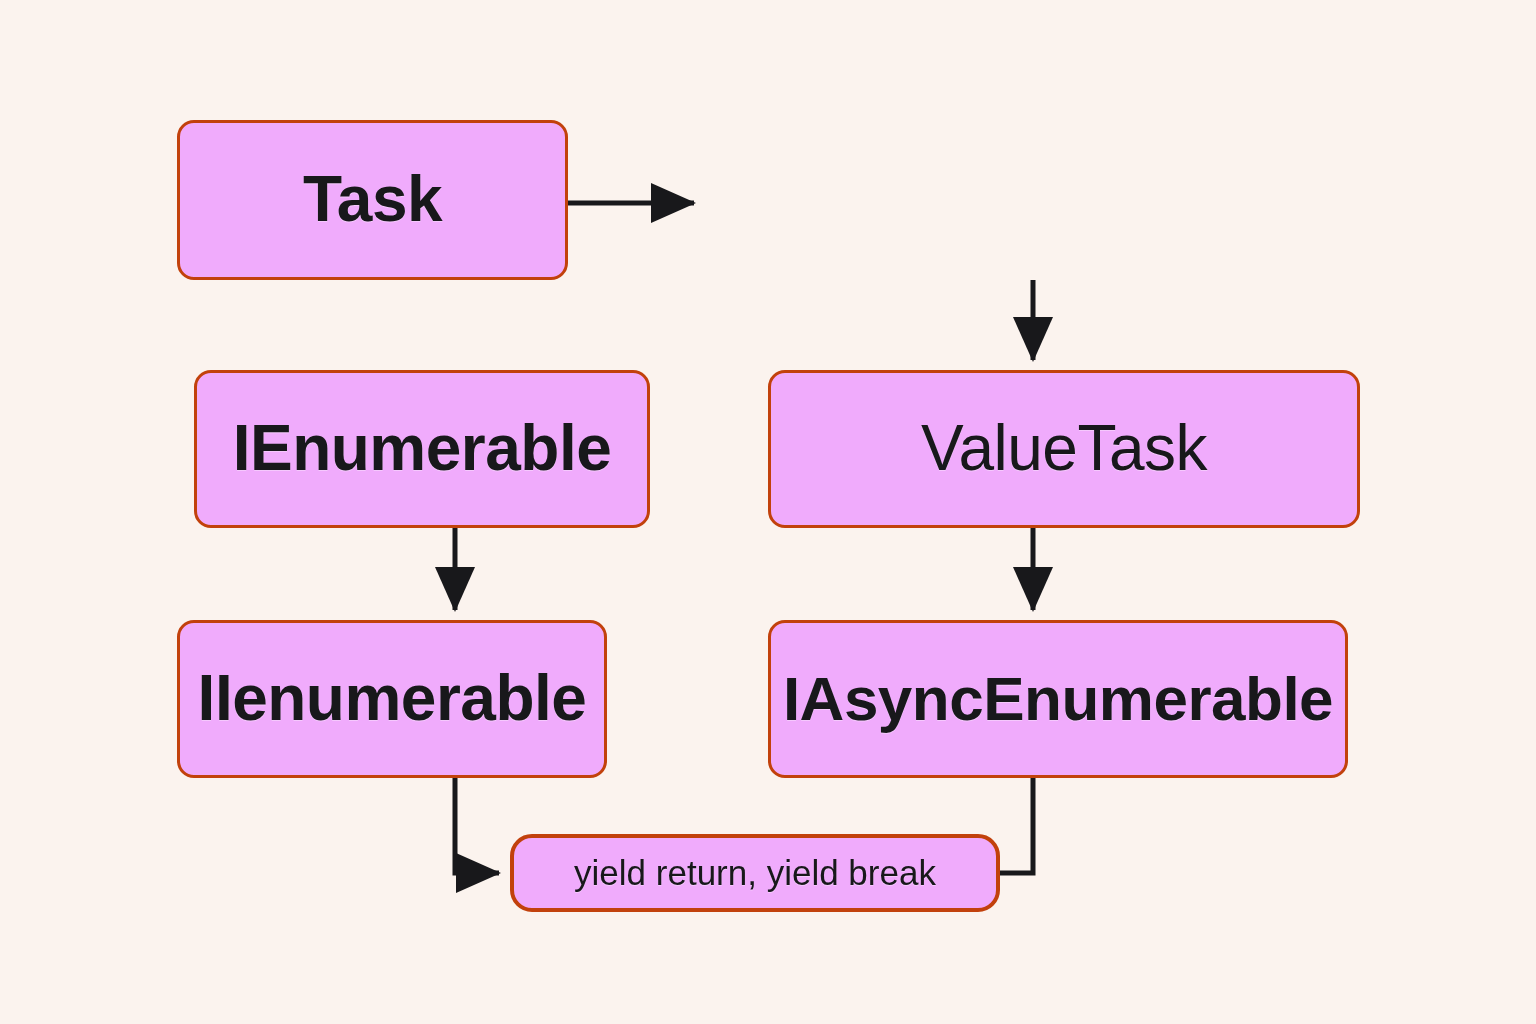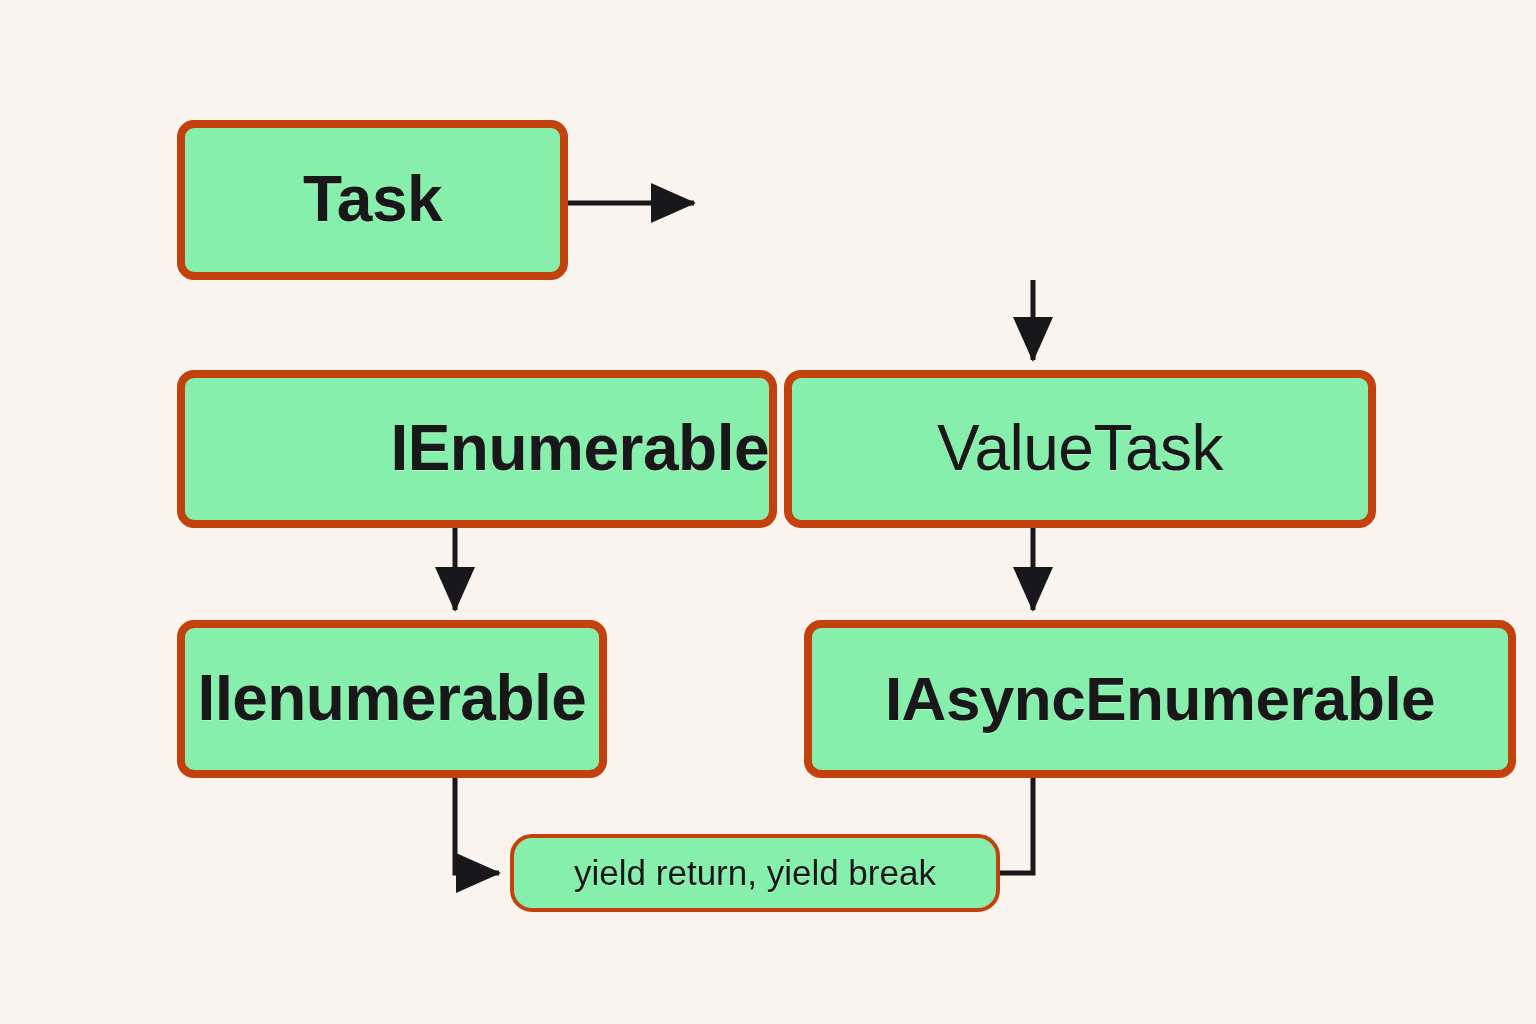--- a/index.html
+++ b/index.html
@@ -31,8 +31,8 @@
   .node {
     position: absolute;
     box-sizing: border-box;
-    background: #86efac;
-    border: 8px solid #c2410c;
+    background: #f0abfc;
+    border: 3px solid #c2410c;
     border-radius: 17px;
     display: flex;
     align-items: center;

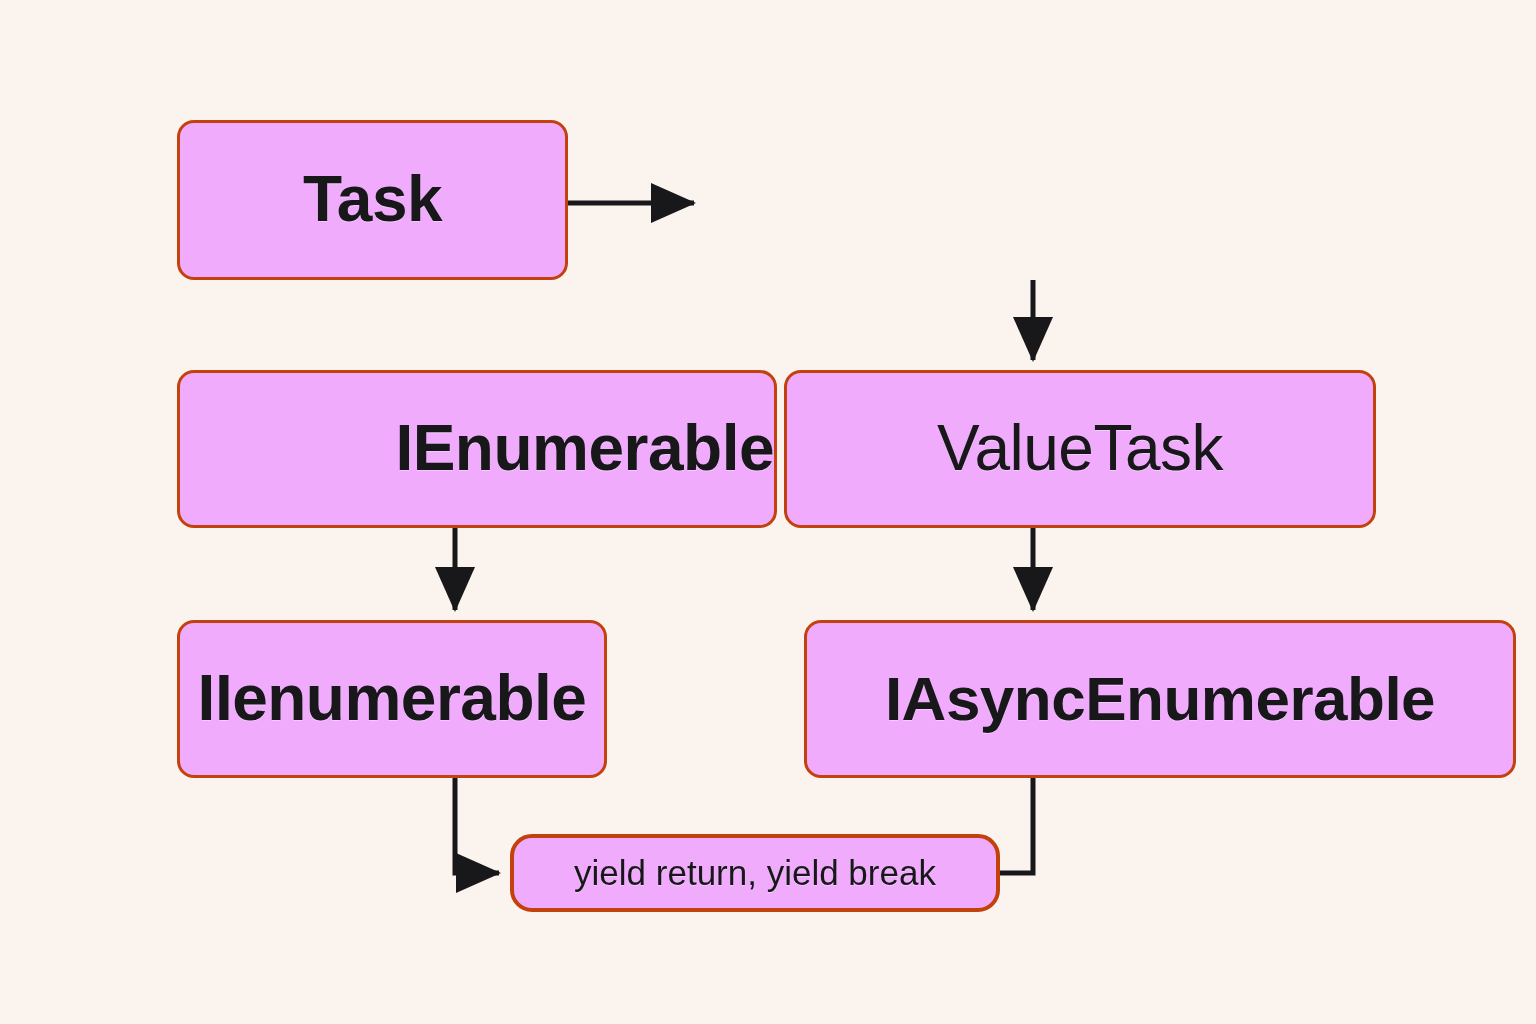--- a/index.html
+++ b/index.html
@@ -69,7 +69,7 @@
   
   #node-task        { left:177px;  top:120px; width:391px; height:160px; }
   #node-asyncawait  { left:705px;  top:120px; width:655px; height:160px; }
-  #node-ienumerable { left:177px;  top:370px; width:600px; height:158px;justify-content:flex-end; }
+  #node-ienumerable { left:194px;  top:370px; width:456px; height:158px; }
   #node-valuetask   { left:768px;  top:370px; width:592px; height:158px;margin-left:16px; }
   #node-iienumerable{ left:177px;  top:620px; width:430px; height:158px; }
   #node-iasyncenum  { left:768px;  top:620px; width:712px; height:158px;margin-left:36px; }

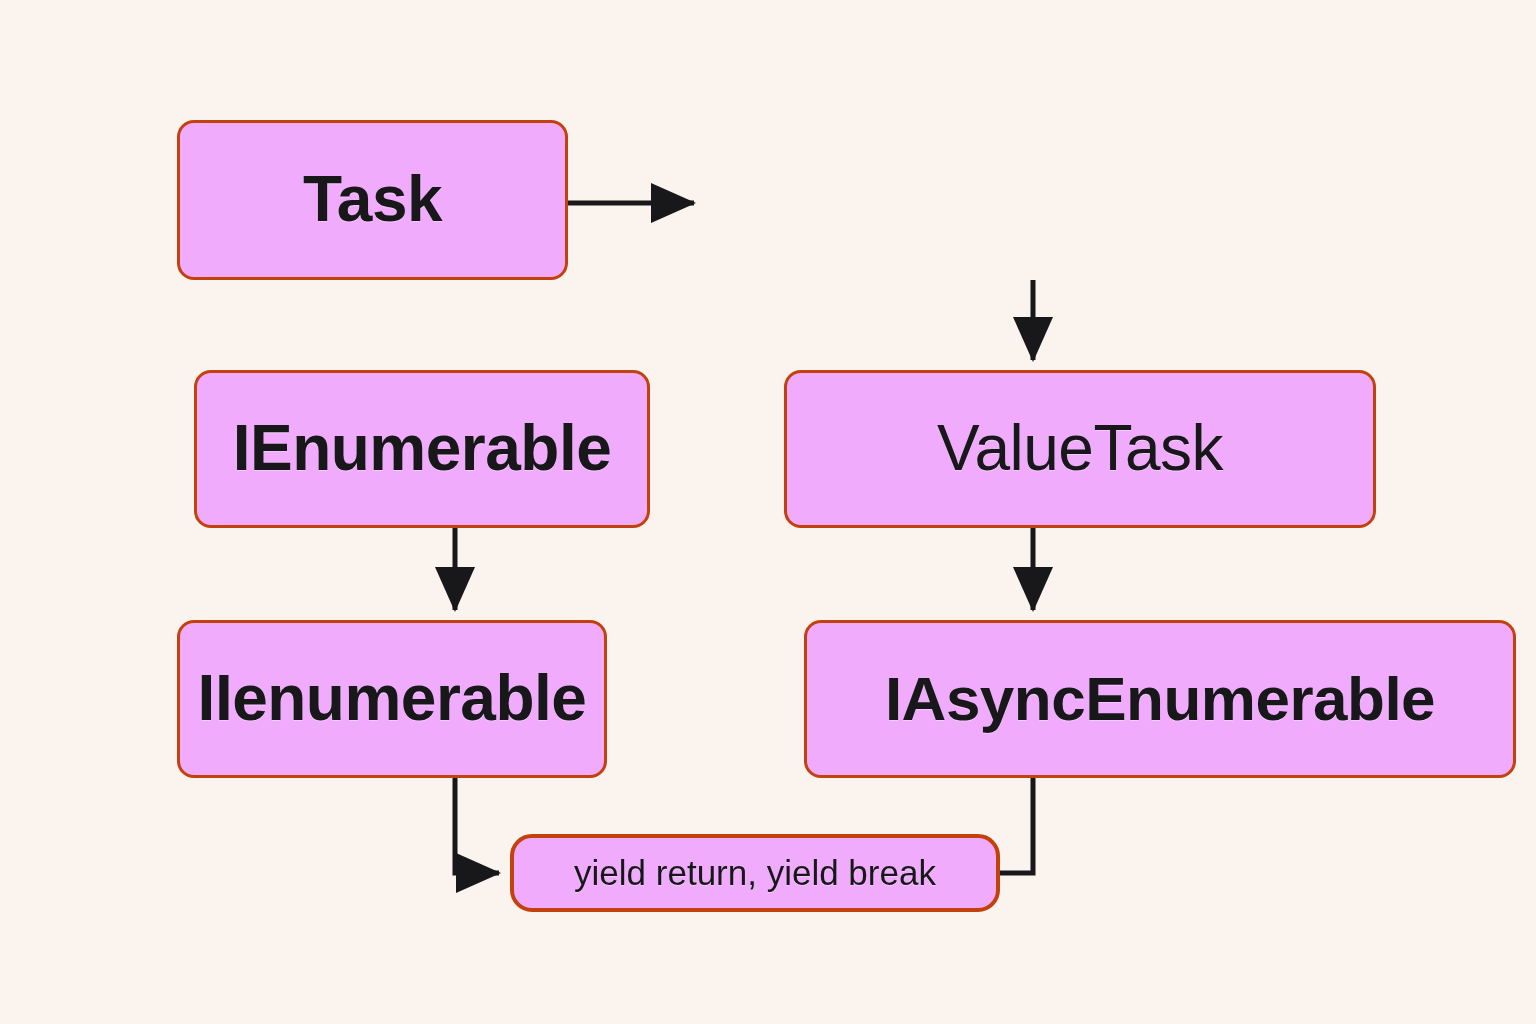--- a/index.html
+++ b/index.html
@@ -70,7 +70,7 @@
   #node-task        { left:177px;  top:120px; width:391px; height:160px; }
   #node-asyncawait  { left:705px;  top:120px; width:655px; height:160px; }
   #node-ienumerable { left:194px;  top:370px; width:456px; height:158px; }
-  #node-valuetask   { left:768px;  top:370px; width:592px; height:158px;margin-left:16px; }
+  #node-valuetask   { left:768px;  top:370px; width:592px; height:158px; }
   #node-iienumerable{ left:177px;  top:620px; width:430px; height:158px; }
   #node-iasyncenum  { left:768px;  top:620px; width:712px; height:158px;margin-left:36px; }
   #node-yield       { left:510px;  top:834px; width:490px; height:78px; }

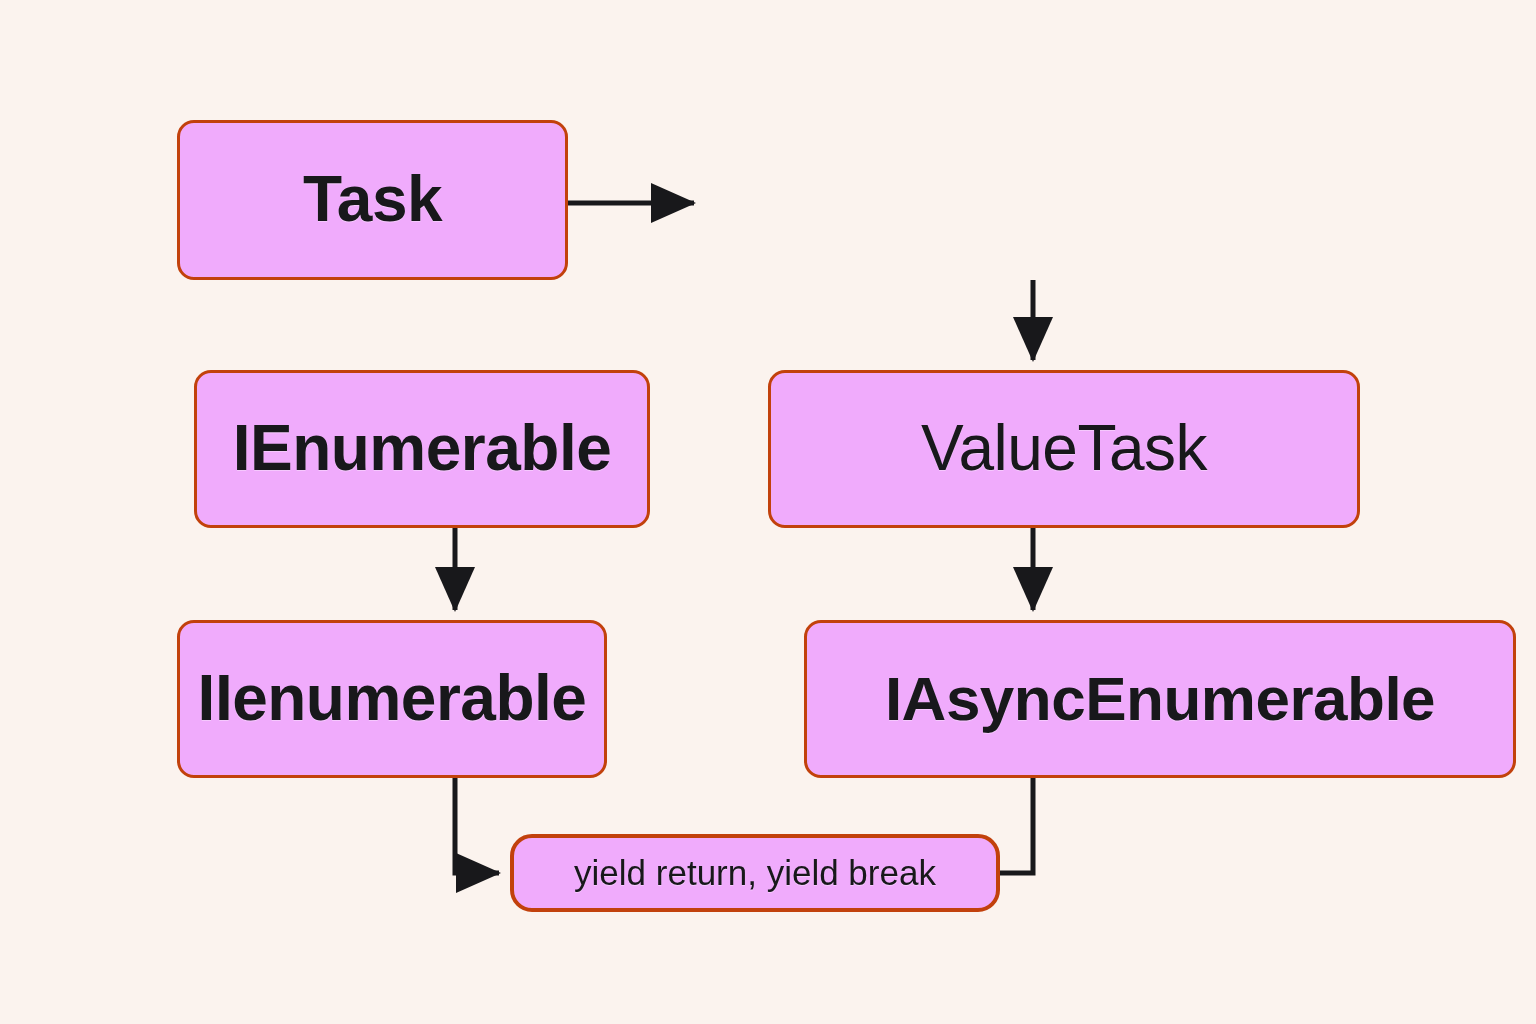--- a/index.html
+++ b/index.html
@@ -72,7 +72,7 @@
   #node-ienumerable { left:194px;  top:370px; width:456px; height:158px; }
   #node-valuetask   { left:768px;  top:370px; width:592px; height:158px; }
   #node-iienumerable{ left:177px;  top:620px; width:430px; height:158px; }
-  #node-iasyncenum  { left:768px;  top:620px; width:712px; height:158px;margin-left:36px; }
+  #node-iasyncenum  { left:768px;  top:620px; width:580px; height:158px; }
   #node-yield       { left:510px;  top:834px; width:490px; height:78px; }
 </style>
 </head>

